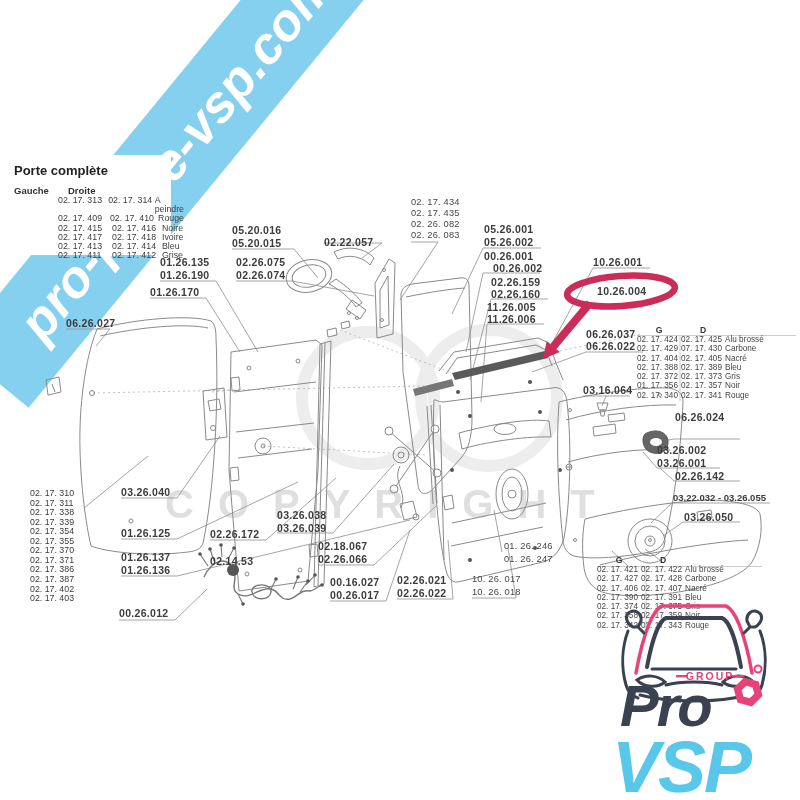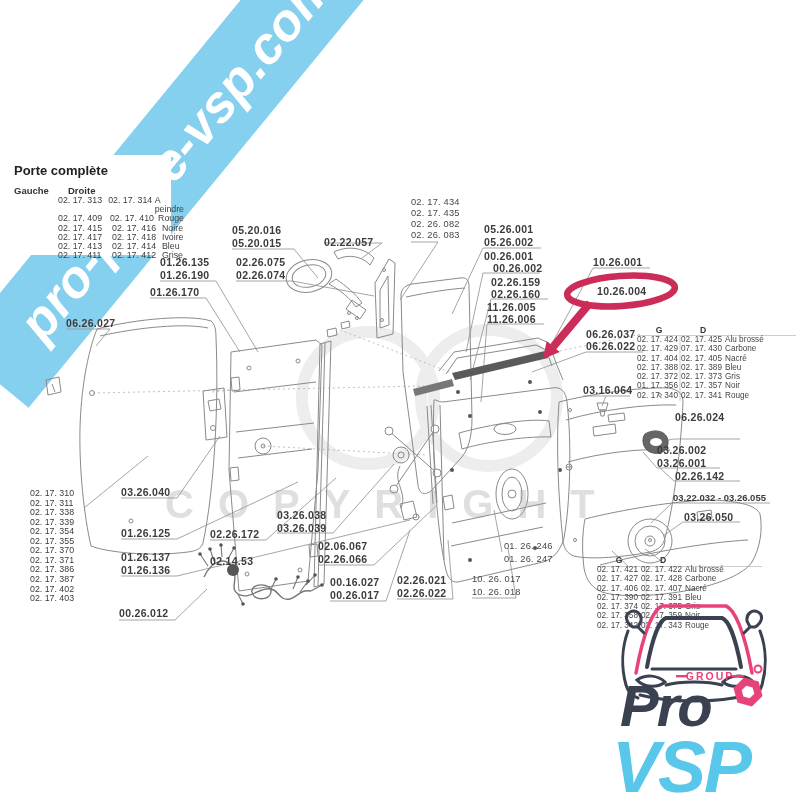--- a/index.html
+++ b/index.html
@@ -333,7 +333,7 @@
       <div class="plabel" style="left: 210px; top: 528px;">02.26.172</div>
       <div class="plabel" style="left: 277px; top: 509px;">03.26.038</div>
       <div class="plabel" style="left: 277px; top: 522px;">03.26.039</div>
-      <div class="plabel" style="left: 318px; top: 540px;">02.06.067</div>
+      <div class="plabel" style="left: 318px; top: 540px;">02.18.067</div>
       <div class="plabel" style="left: 318px; top: 553px;">02.26.066</div>
       <div class="plabel" style="left: 330px; top: 576px;">00.16.027</div>
       <div class="plabel" style="left: 330px; top: 589px;">00.26.017</div>

